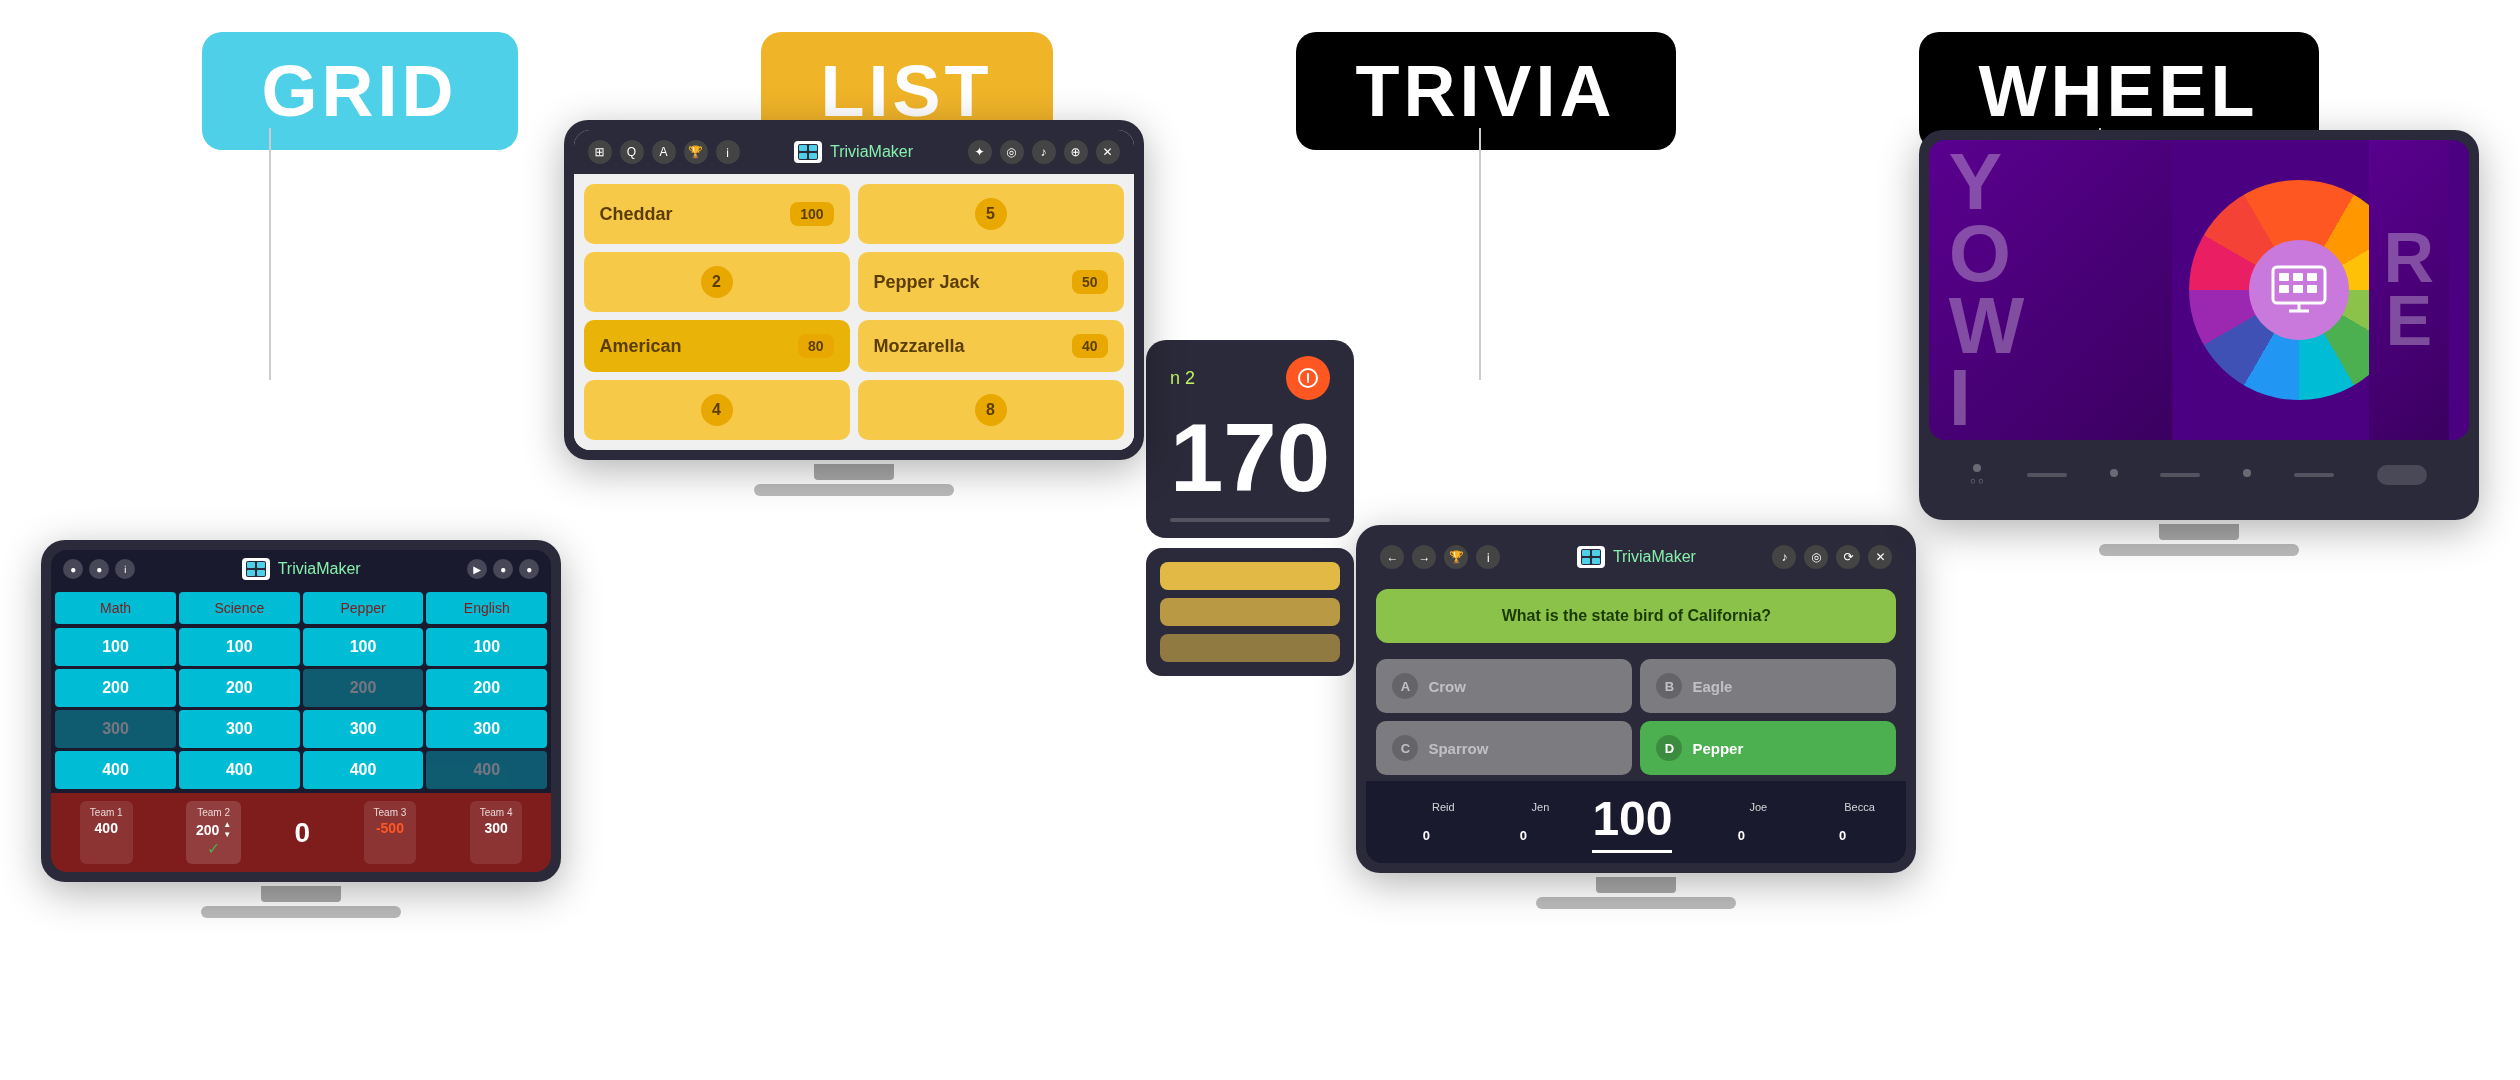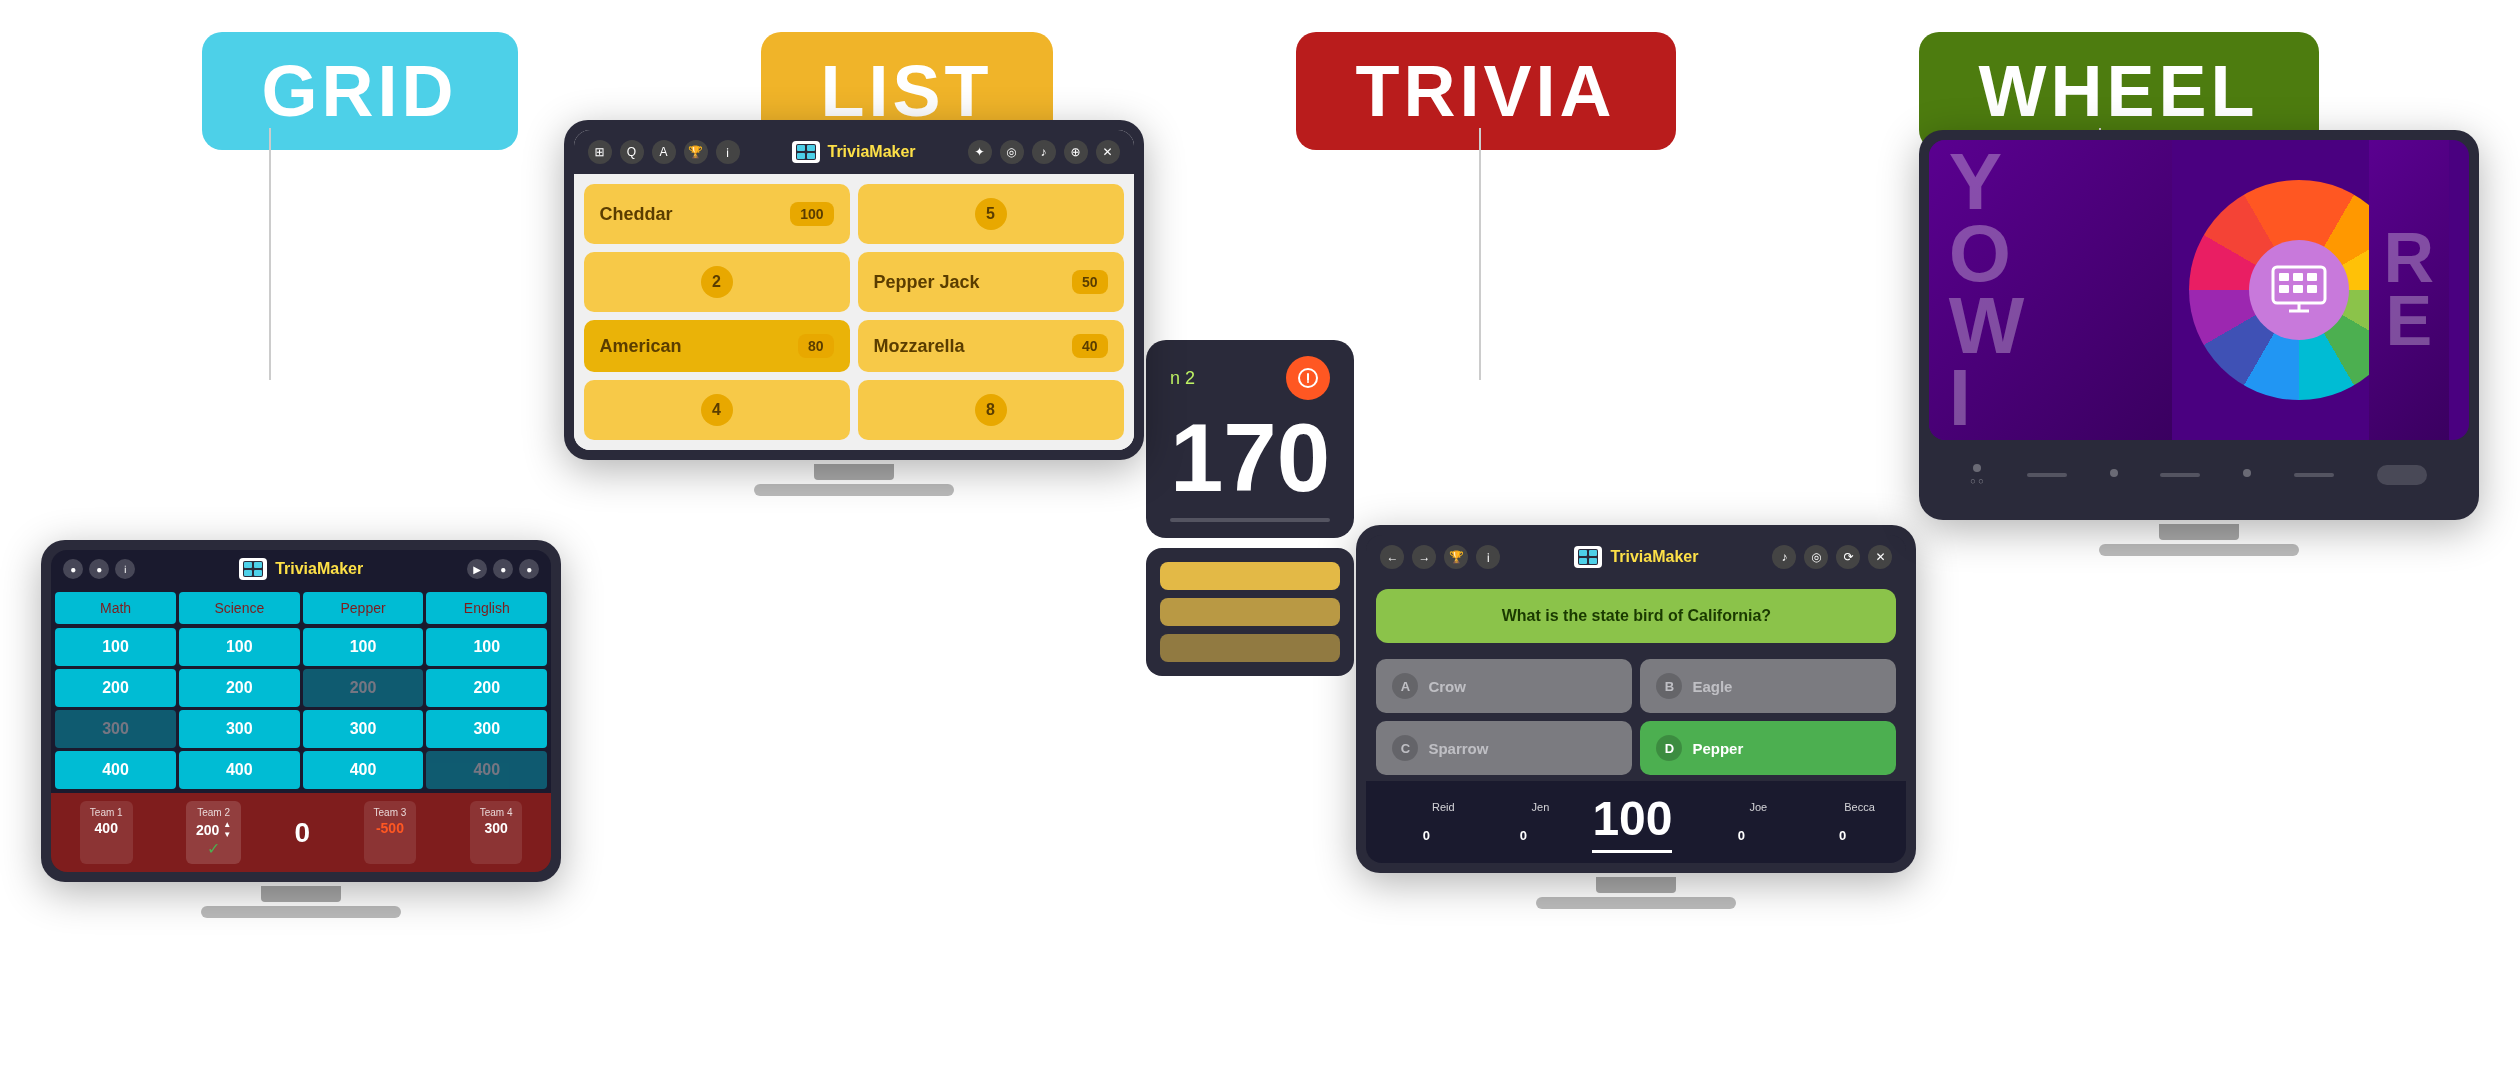--- a/index.html
+++ b/index.html
@@ -35,7 +35,7 @@
 
     .label-grid { background: #4DD0E8; }
     .label-list { background: #F0B429; }
-    .label-trivia { background: #b91c1c; }
+    .label-trivia { background: #000000; }
     .label-wheel { background: #4d7c0f; }
 
     

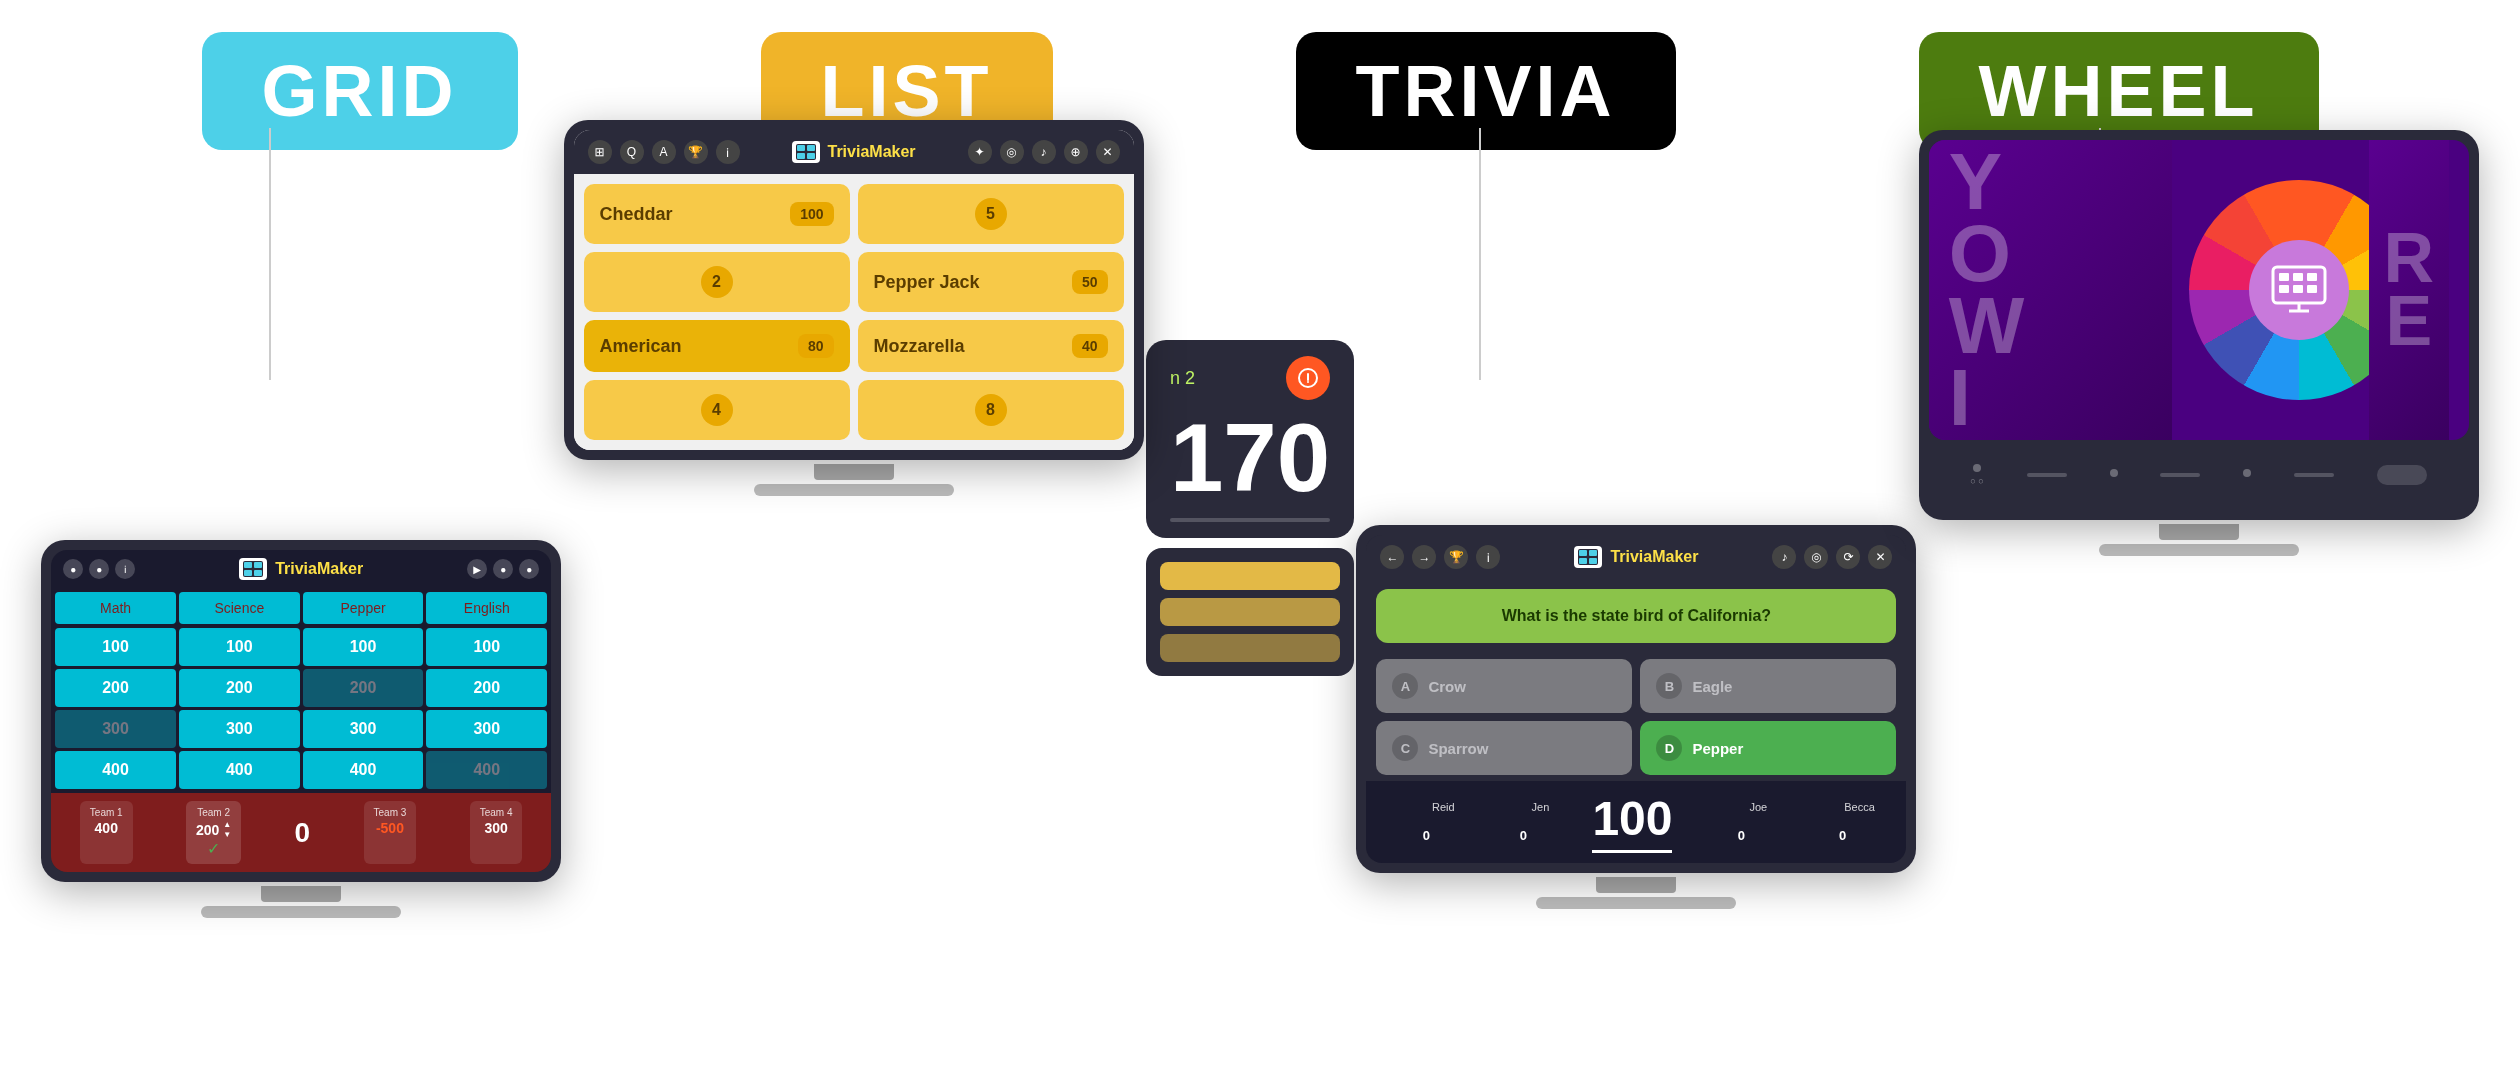--- a/index.html
+++ b/index.html
@@ -36,7 +36,7 @@
     .label-grid { background: #4DD0E8; }
     .label-list { background: #F0B429; }
     .label-trivia { background: #000000; }
-    .label-wheel { background: #4d7c0f; }
+    .label-wheel { background: #000000; }
 
     
     .devices-container {

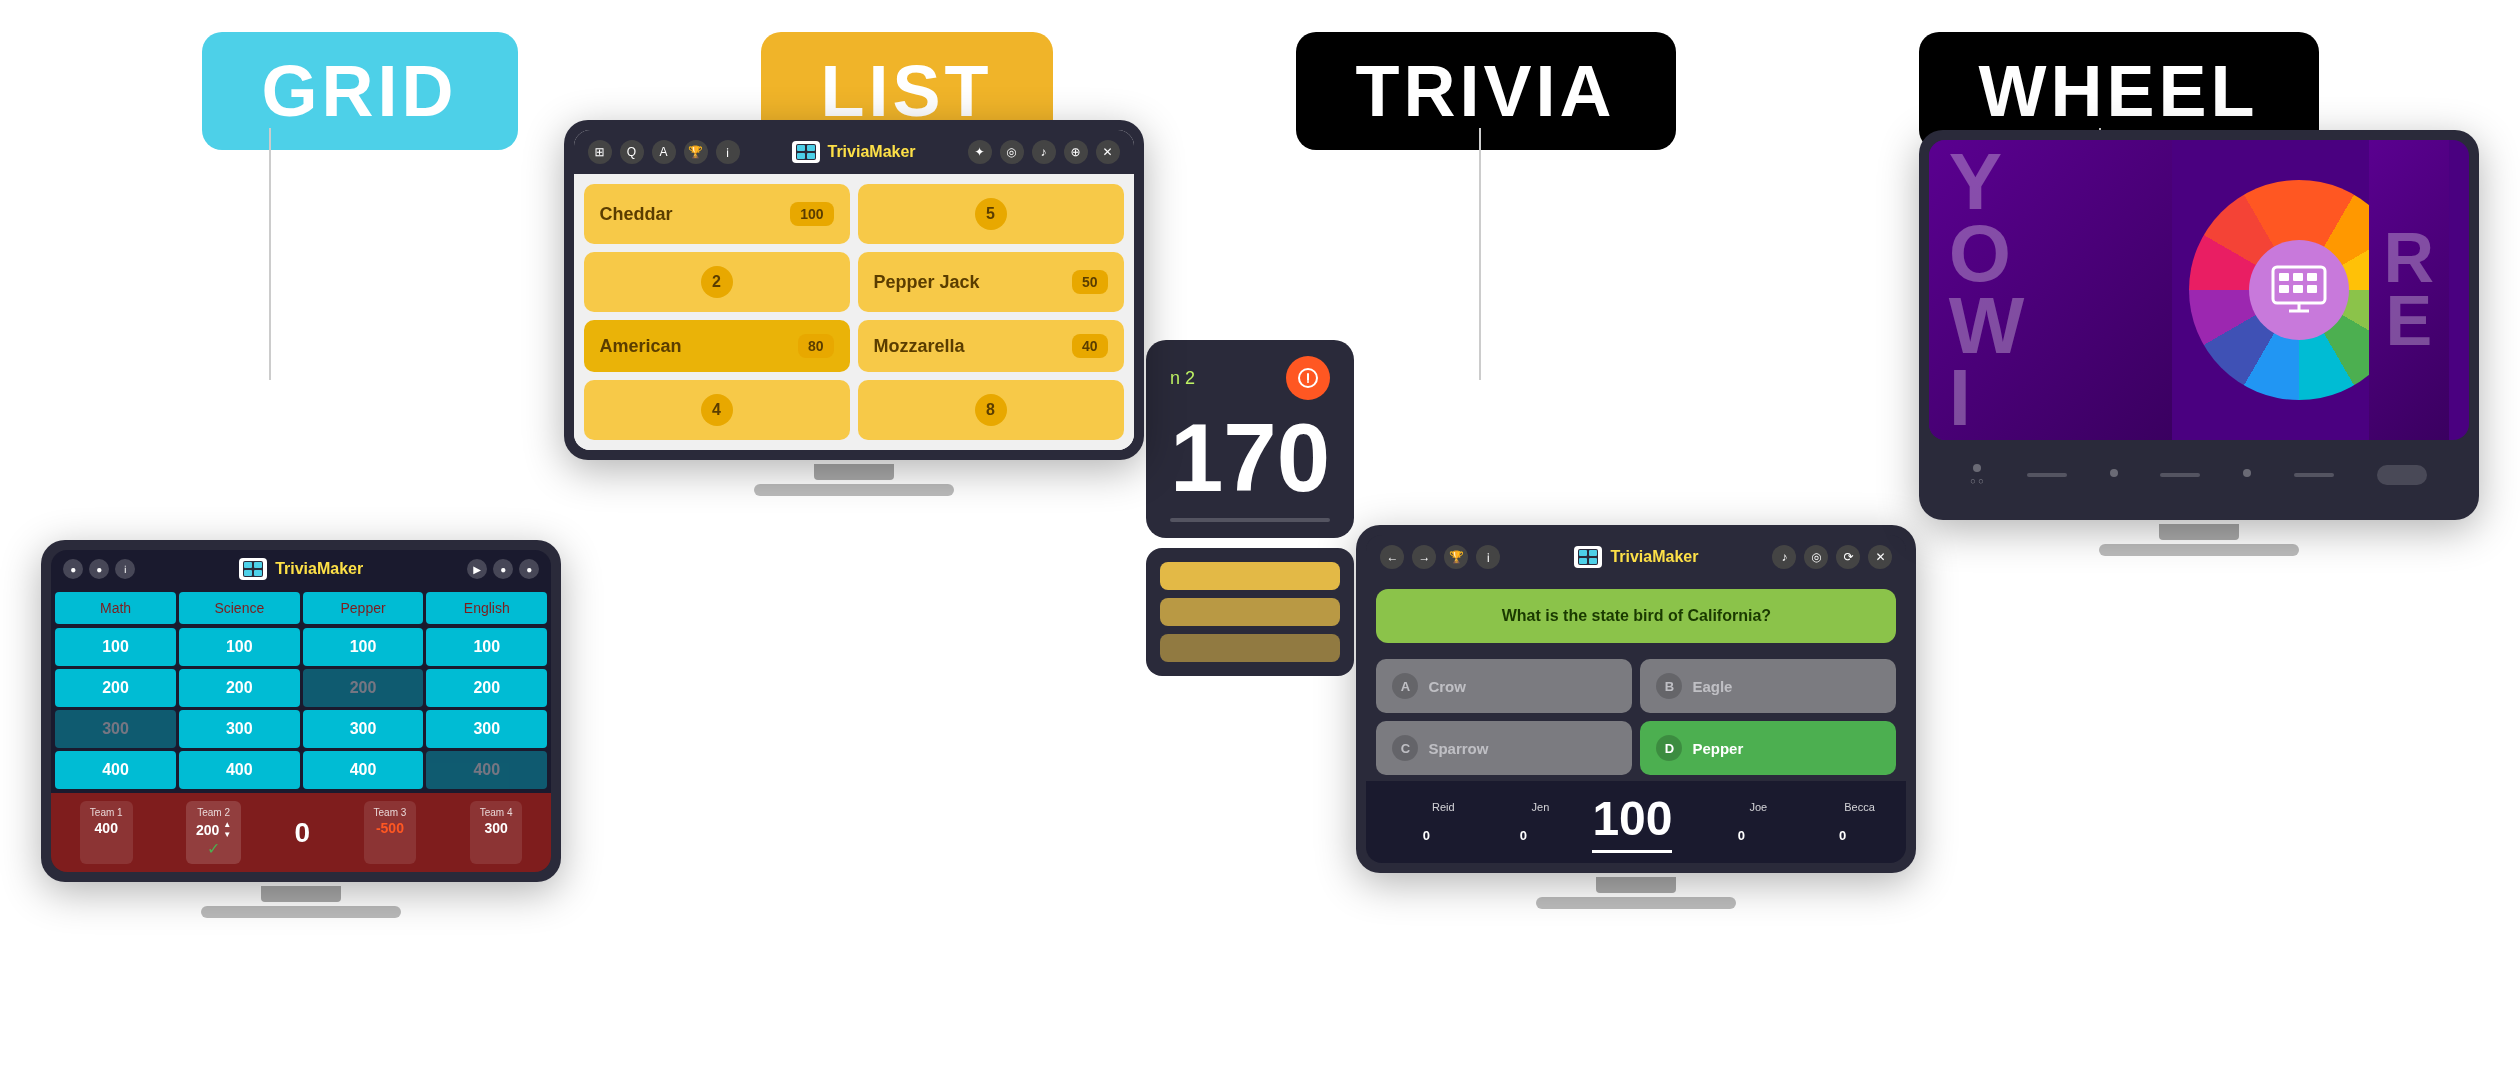--- a/index.html
+++ b/index.html
@@ -107,9 +107,9 @@
       display: flex;
       align-items: center;
       gap: 8px;
-      color: #fde047;
+      color: #86efac;
       font-size: 16px;
-      font-weight: bold;
+      font-weight: normal;
     }
 
     .tm-logo-icon {

